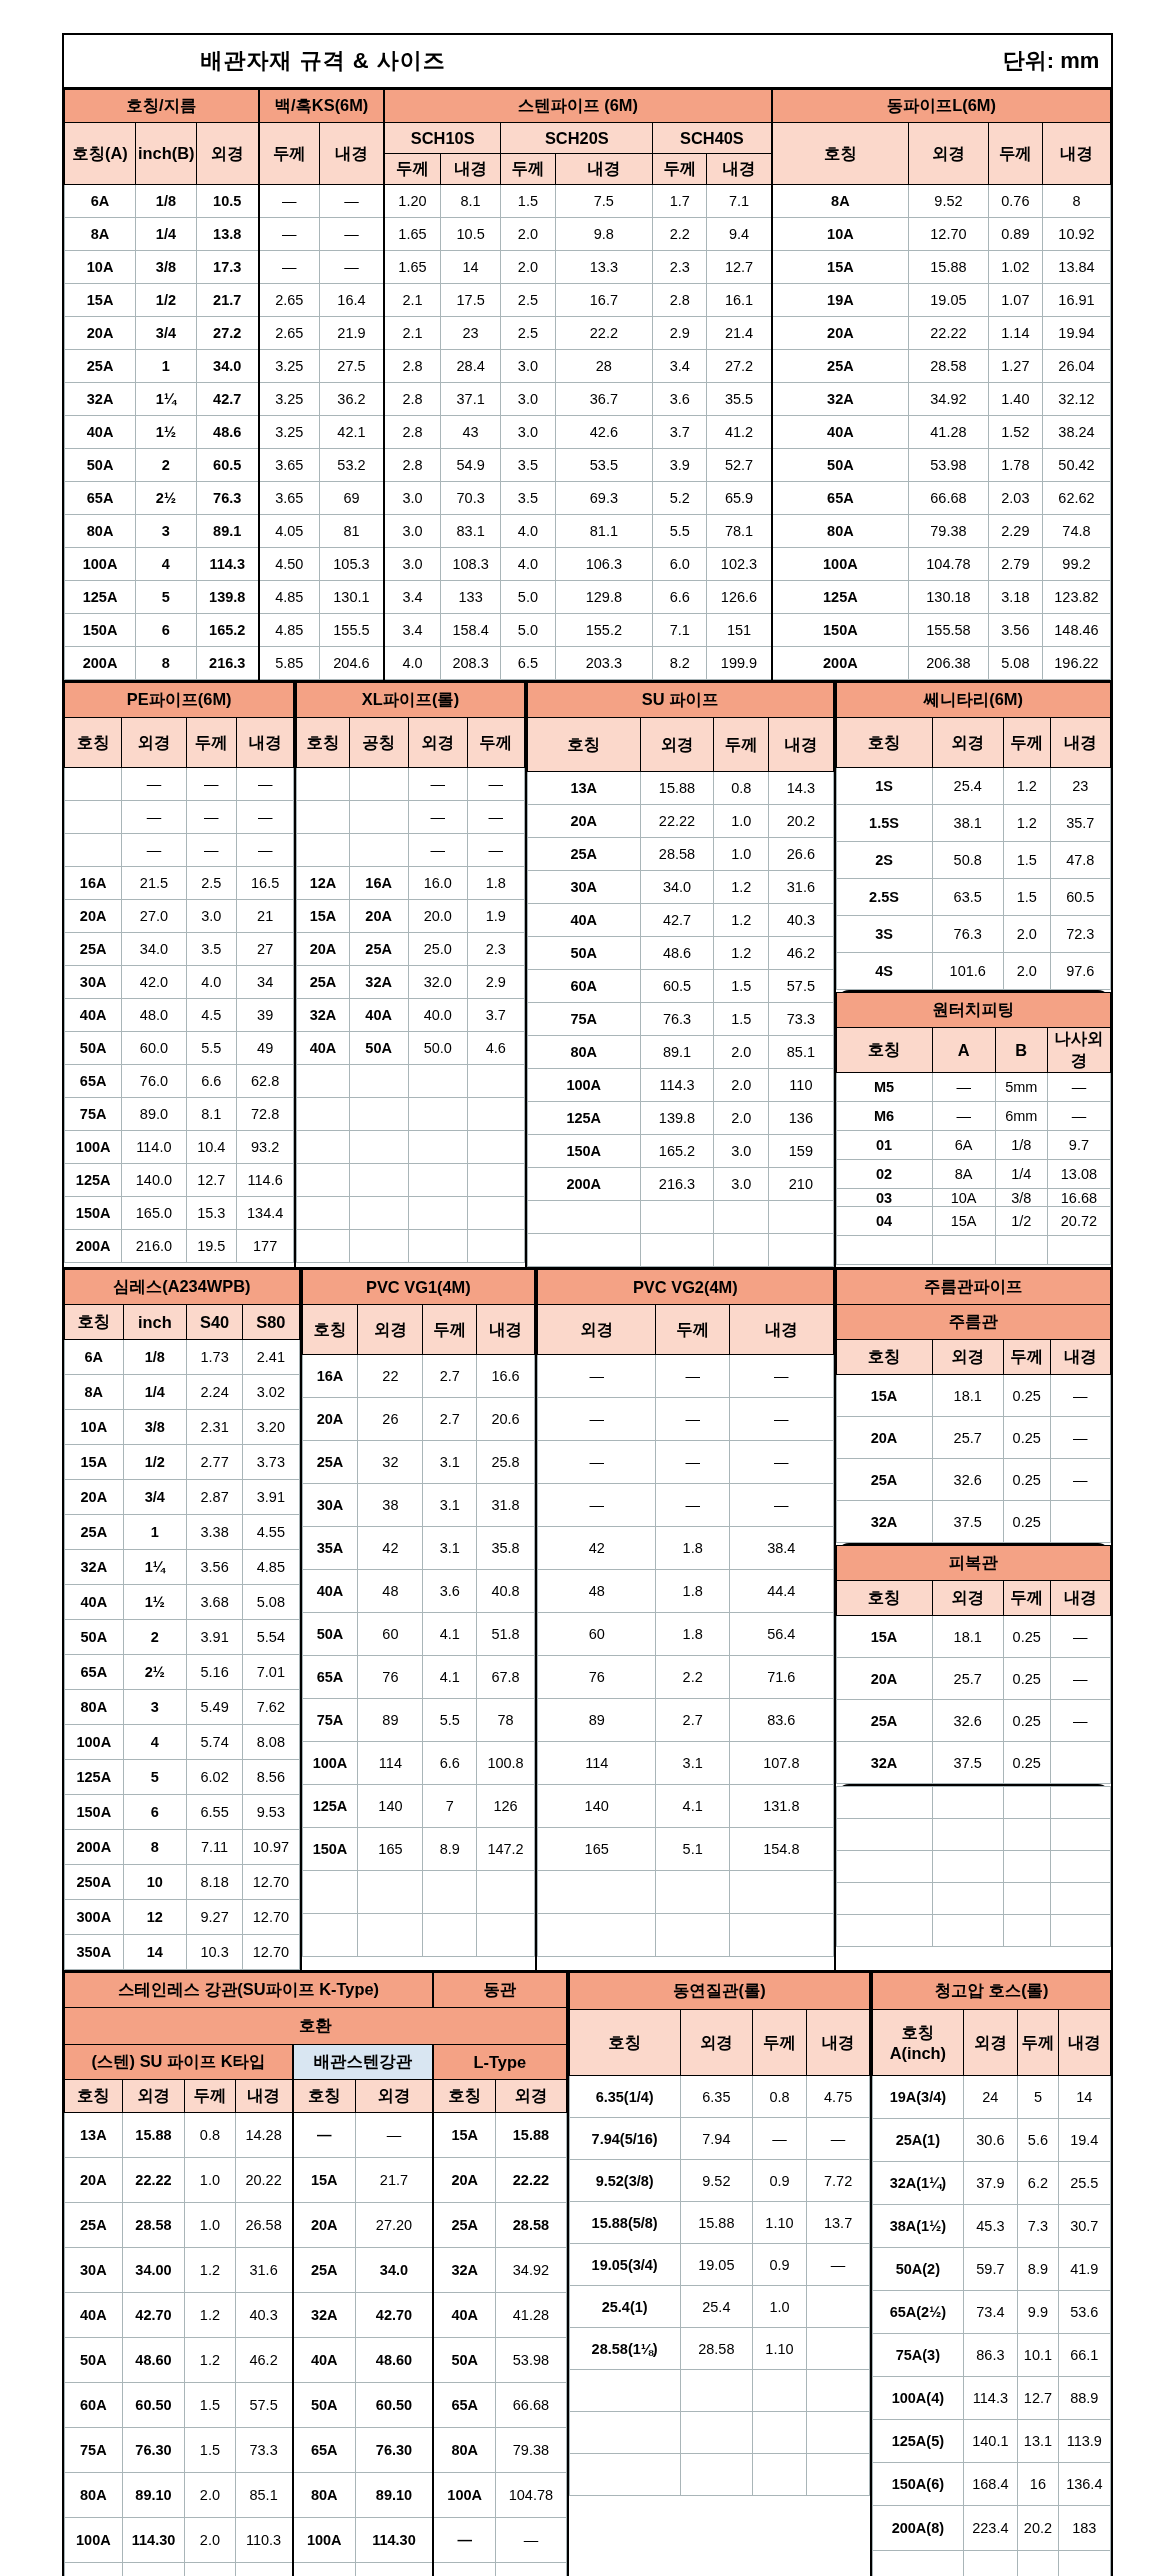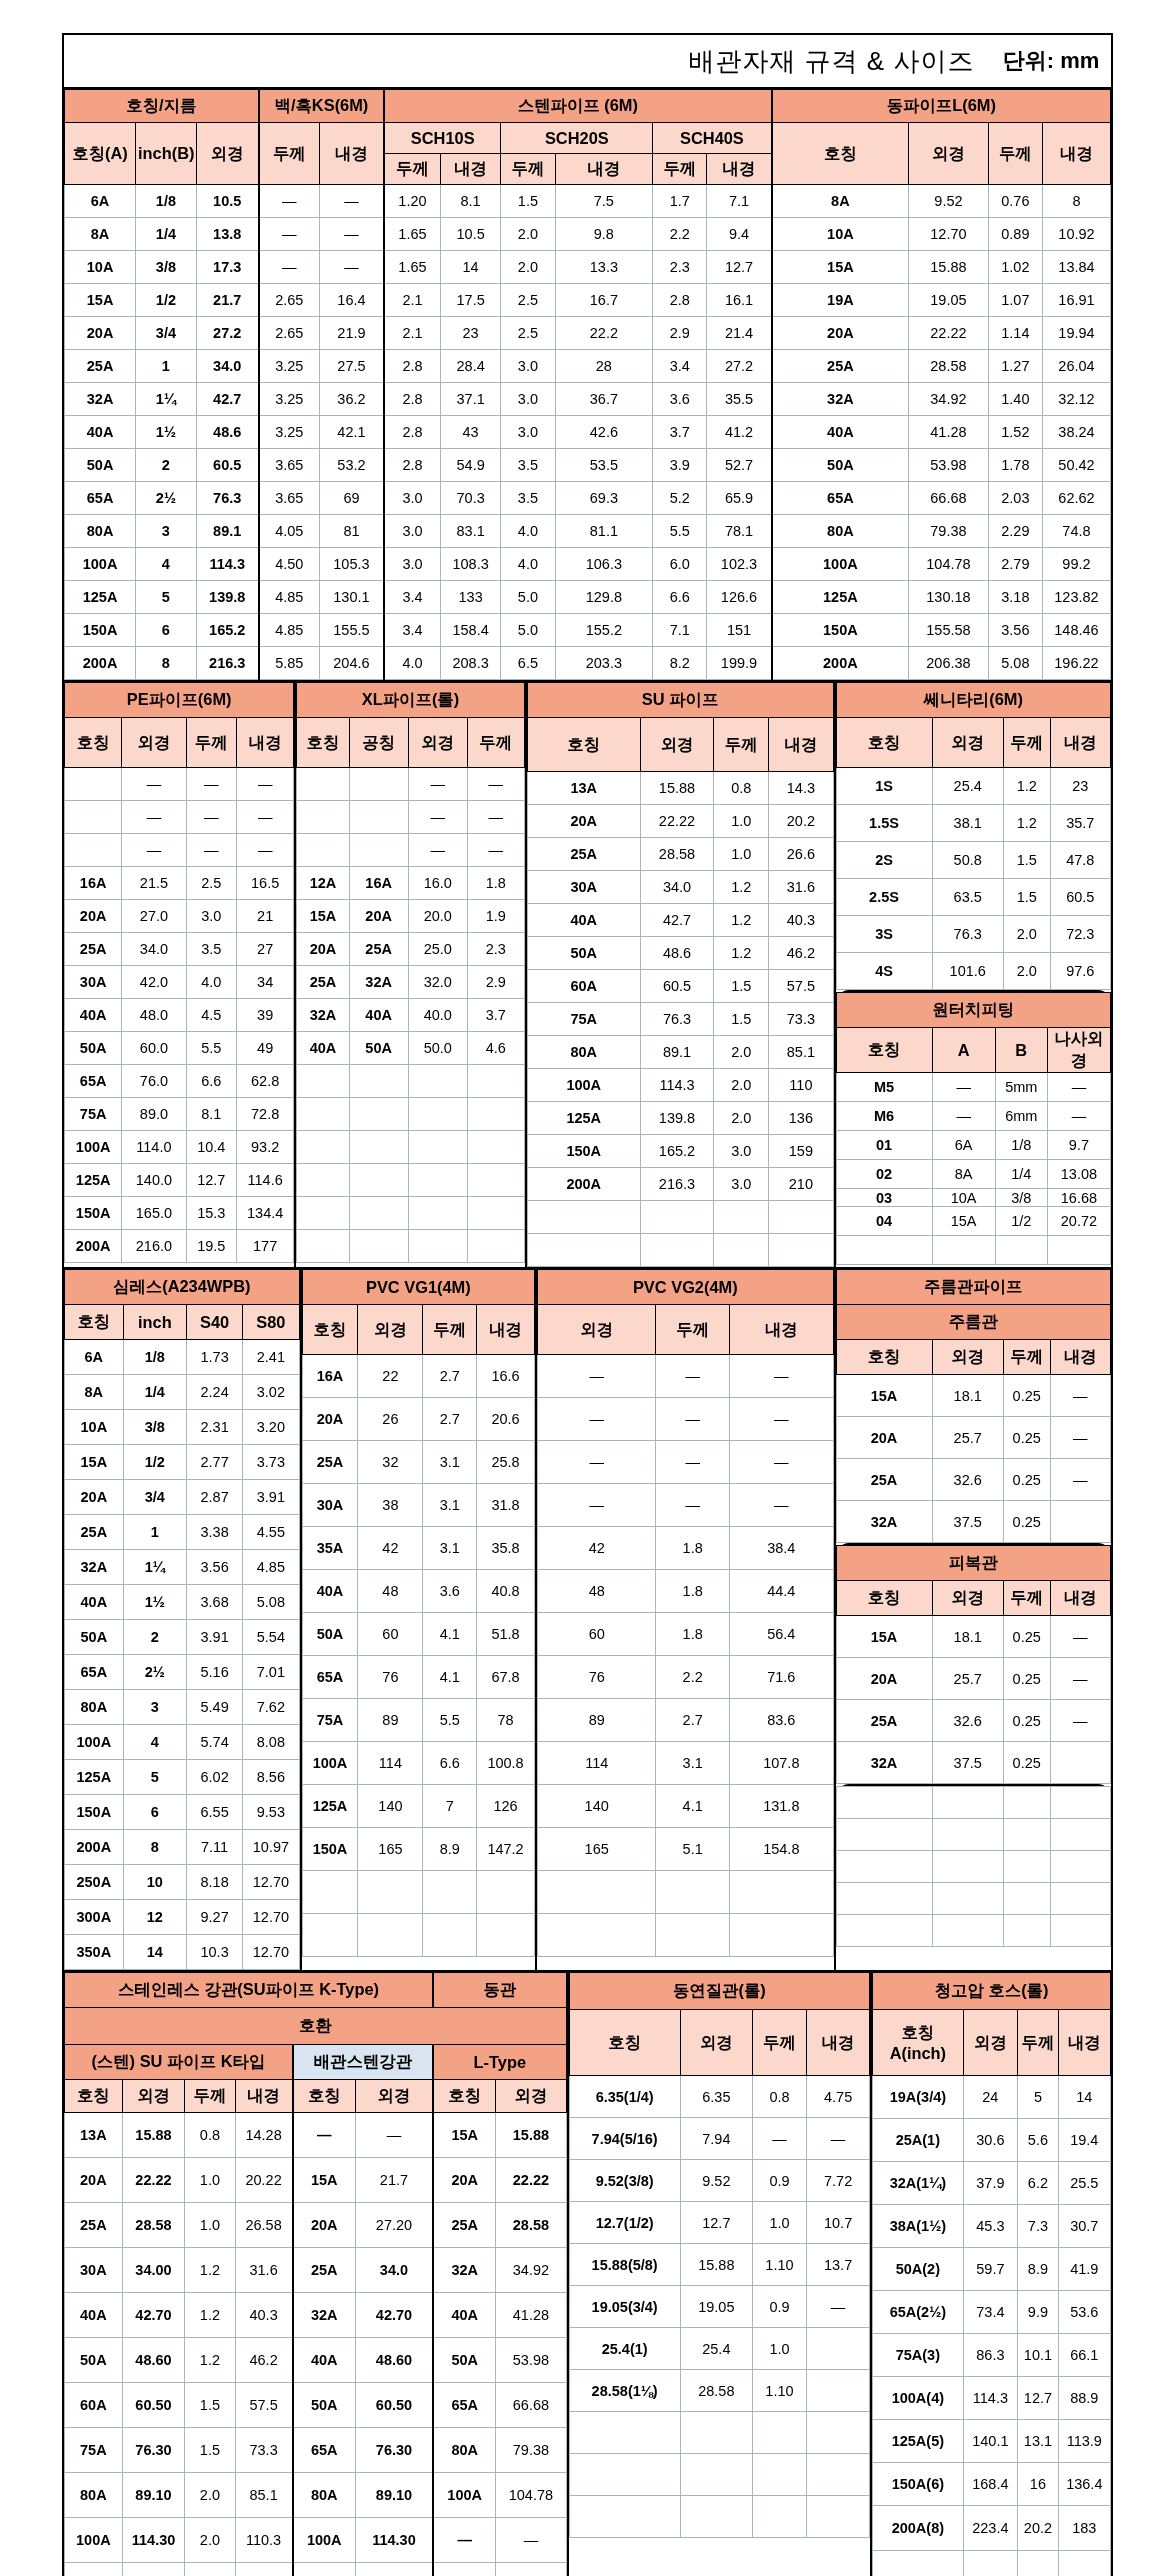--- a/index.html
+++ b/index.html
@@ -8,7 +8,7 @@
   .sheet { margin:33px 62px 29px 62px; border:2.9px solid #000; }
   .titlebar { display:flex; align-items:center; height:54px; border-bottom:2.9px solid #000; padding:0 11.6px; }
   .titlebar .lspace { width:125px; }
-  .page-title { flex:1; text-align:right; font-size:26px; font-weight:normal; letter-spacing:1px; }
+  .page-title { flex:1; text-align:left; font-size:22px; font-weight:bold; letter-spacing:1px; }
   .unit-label { width:125px; text-align:right; font-size:22px; font-weight:bold; }
   .band { display:flex; align-items:stretch; }
   .band.bb { border-bottom:2.9px solid #000; }

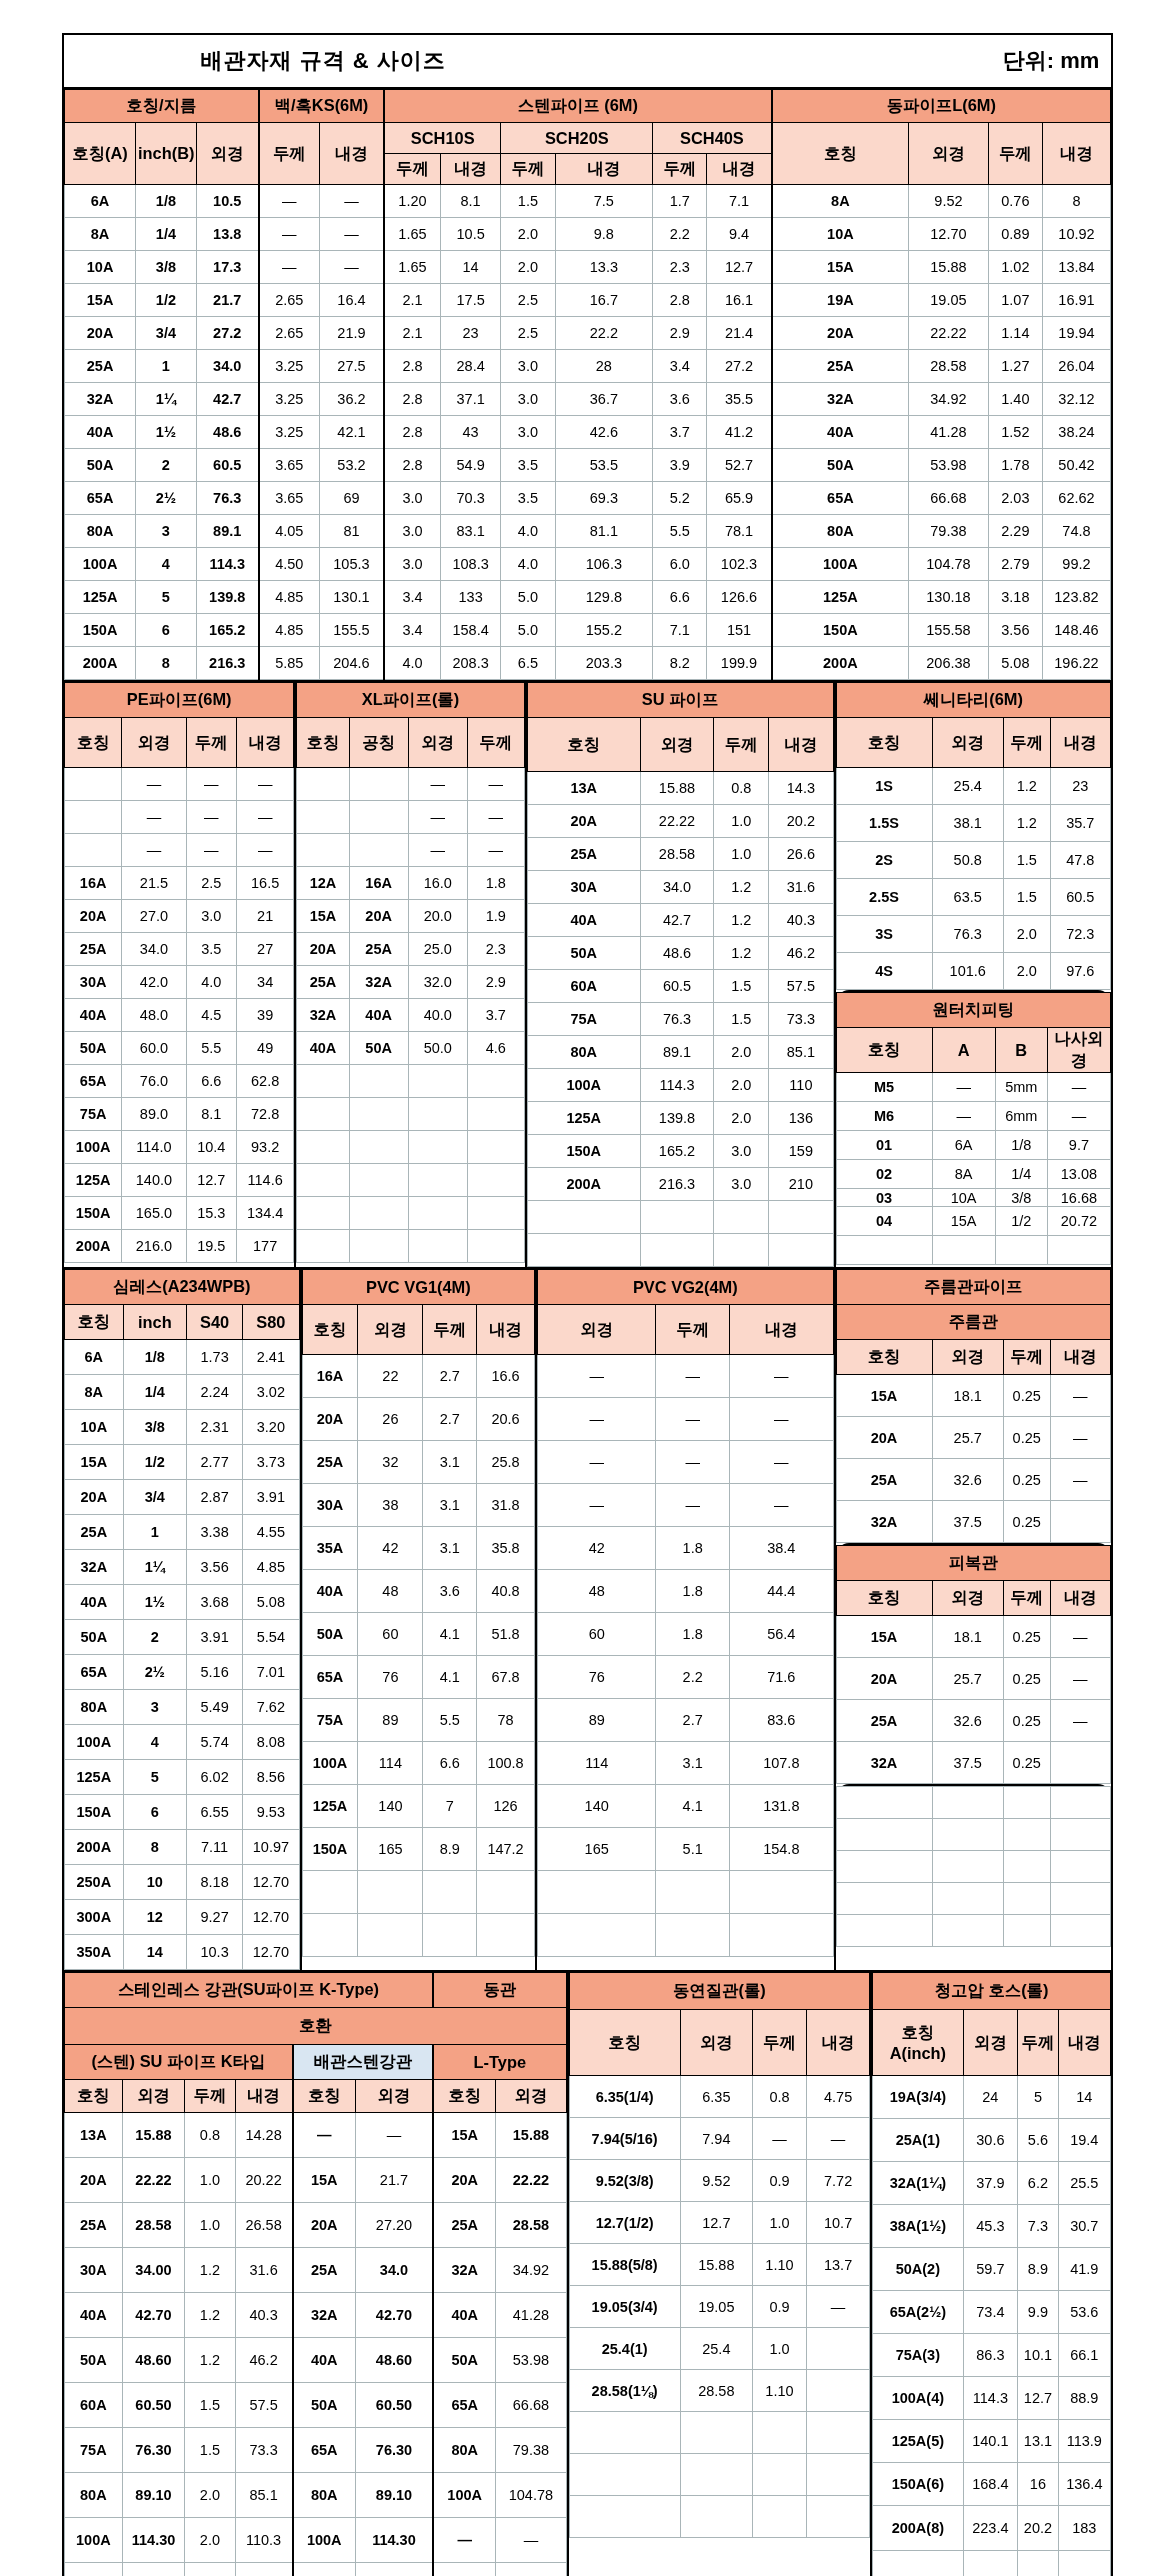--- a/index.html
+++ b/index.html
@@ -1456,12 +1456,6 @@
                 <td class="">7.72</td>
               </tr>
               <tr style="height:42px">
-                <td class="lbl">12.7(1/2)</td>
-                <td class="">12.7</td>
-                <td class="">1.0</td>
-                <td class="">10.7</td>
-              </tr>
-              <tr style="height:42px">
                 <td class="lbl">15.88(5/8)</td>
                 <td class="">15.88</td>
                 <td class="">1.10</td>

